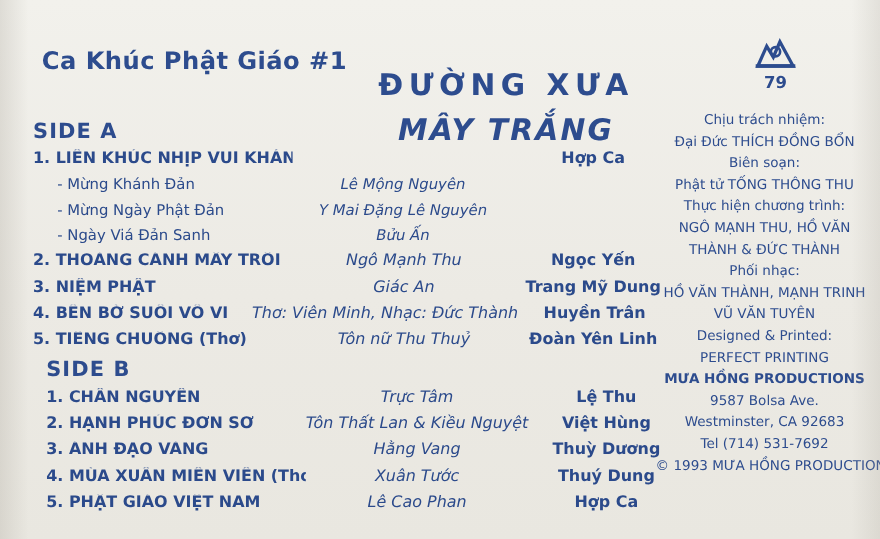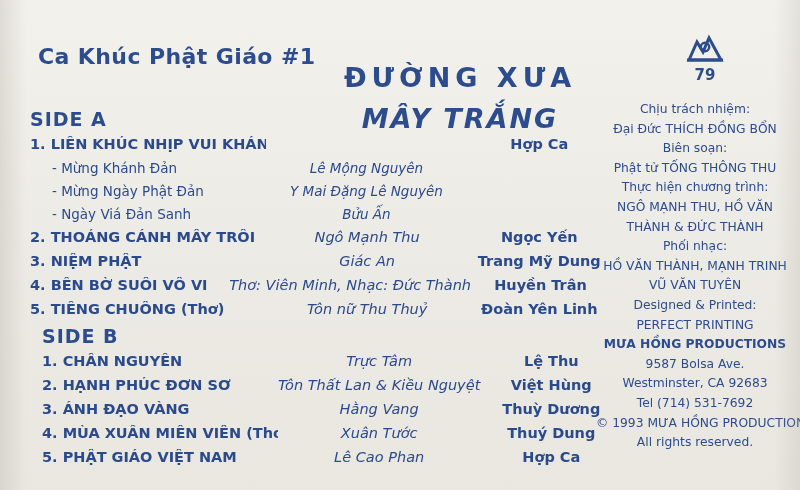--- a/index.html
+++ b/index.html
@@ -273,7 +273,6 @@
       <div class="">Westminster, CA 92683</div>
       <div class="">Tel (714) 531-7692</div>
       <div class="">© 1993 MƯA HỒNG PRODUCTIONS</div>
-      <div class="">All rights reserved.</div>
     </div>
 
 </div>

